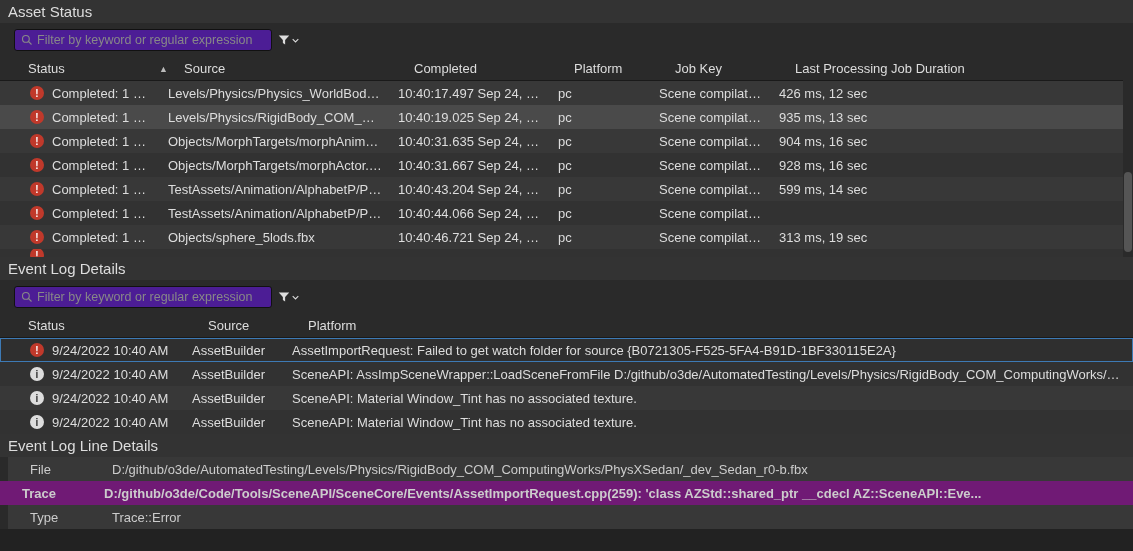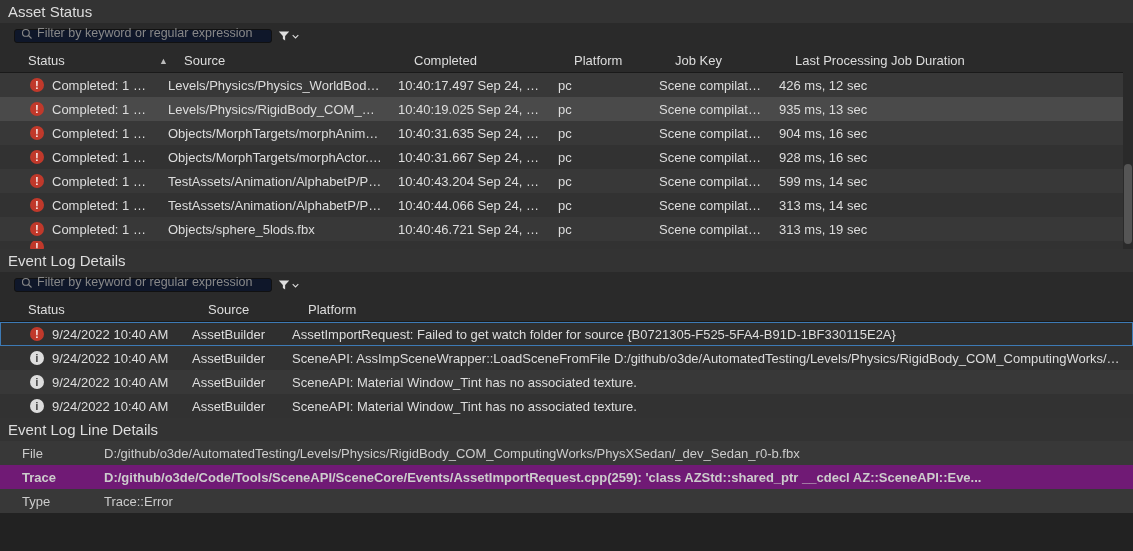--- a/index.html
+++ b/index.html
@@ -28,13 +28,13 @@
   }
   .filter-input-wrap {
     display: flex;
-    align-items: flex-end;
-    background: #0f172a;
+    align-items: center;
+    background: #4c1d95;
     border: 1px solid #111;
     border-radius: 3px;
     padding: 2px 6px;
     width: 258px;
-    height: 14px;
+    height: 22px;
   }
   .filter-input-wrap svg { flex-shrink: 0; margin-right: 4px; }
   .filter-input {

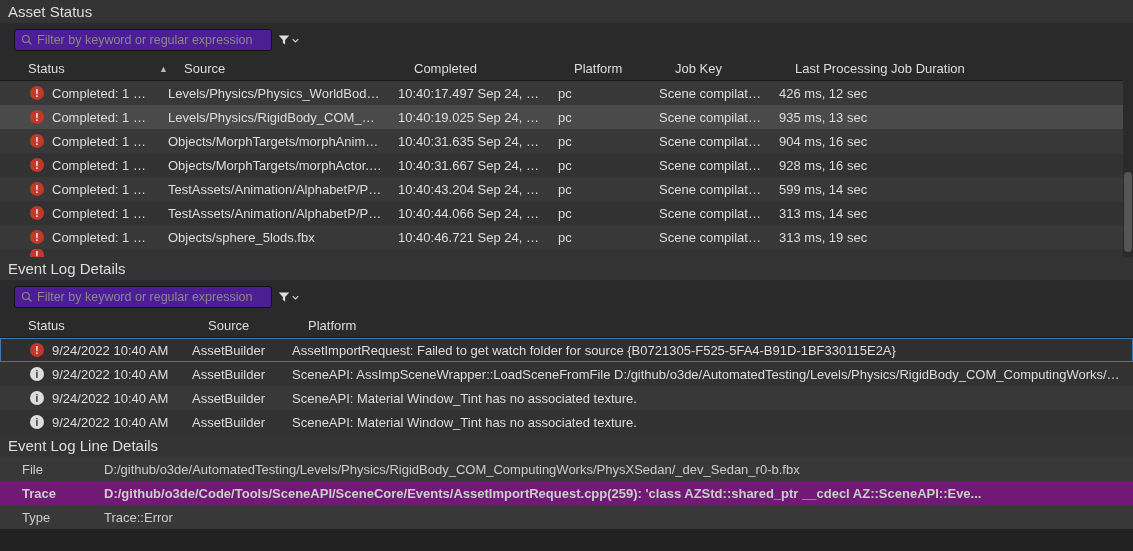--- a/index.html
+++ b/index.html
@@ -252,7 +252,6 @@
        <div class="cell aw-completed">10:40:44.066 Sep 24, 2022</div>
        <div class="cell aw-platform">pc</div>
        <div class="cell aw-jobkey">Scene compilation</div>
-       <div class="cell aw-duration">313 ms, 14 sec</div>
      </div>
         <div class="row even">
        <div class="icon-cell">

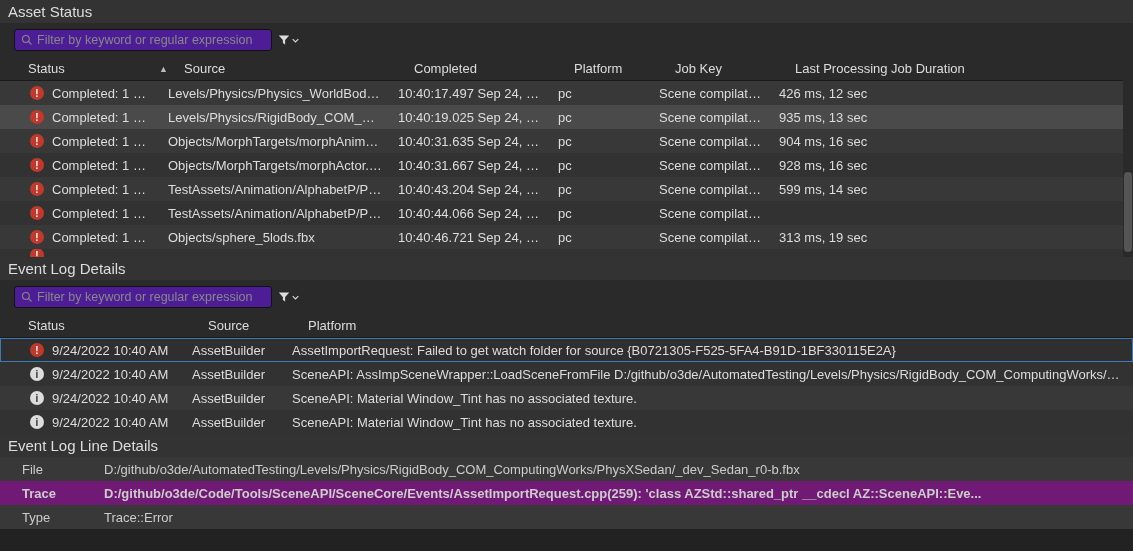--- a/index.html
+++ b/index.html
@@ -130,7 +130,7 @@
     height: 24px;
     padding: 0 4px;
   }
-  .detail-row.even { background: #383838; }
+  .detail-row.even { background: #383838; margin-left: 8px; }
   .detail-row.odd  { background: #701a75; font-weight: bold; }
   .dw-key { width: 92px; padding: 0 18px; flex-shrink:0; }
   .dw-val { flex: 1; padding: 0 8px; white-space: nowrap; overflow: hidden; text-overflow: ellipsis; }

